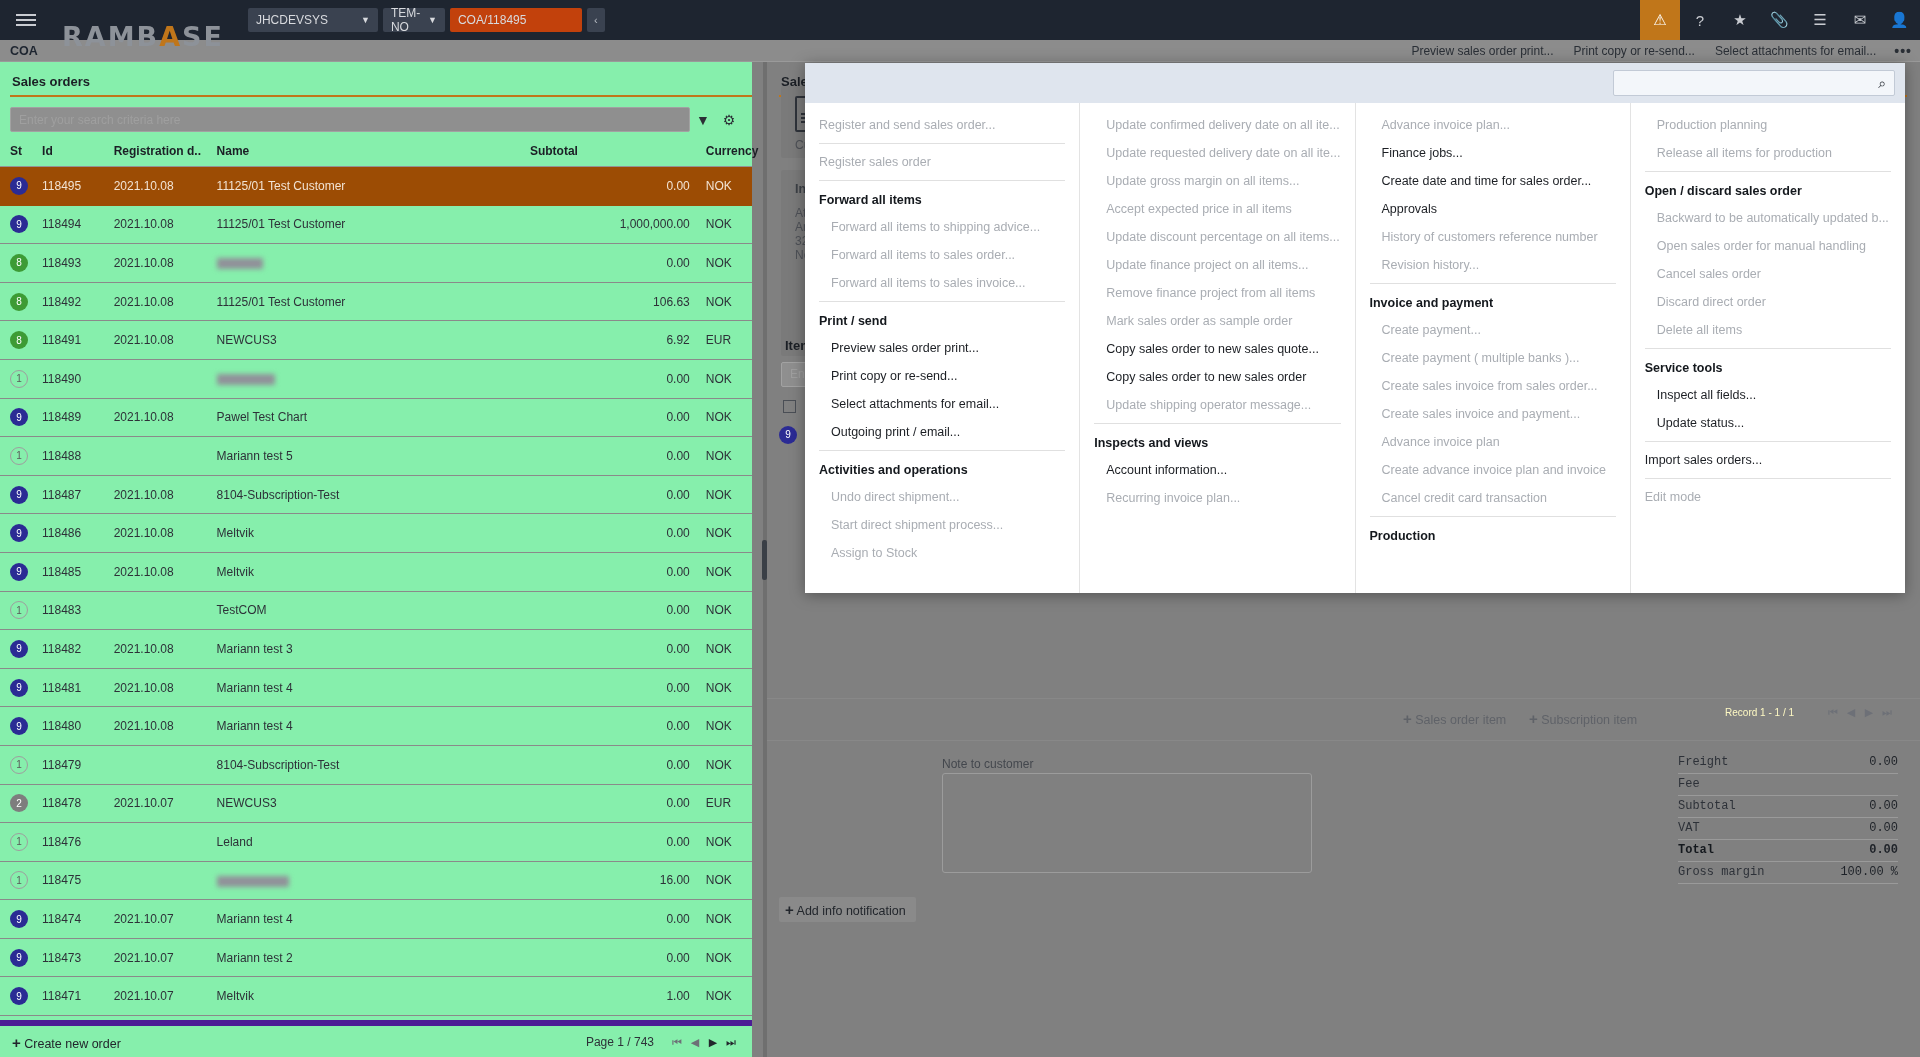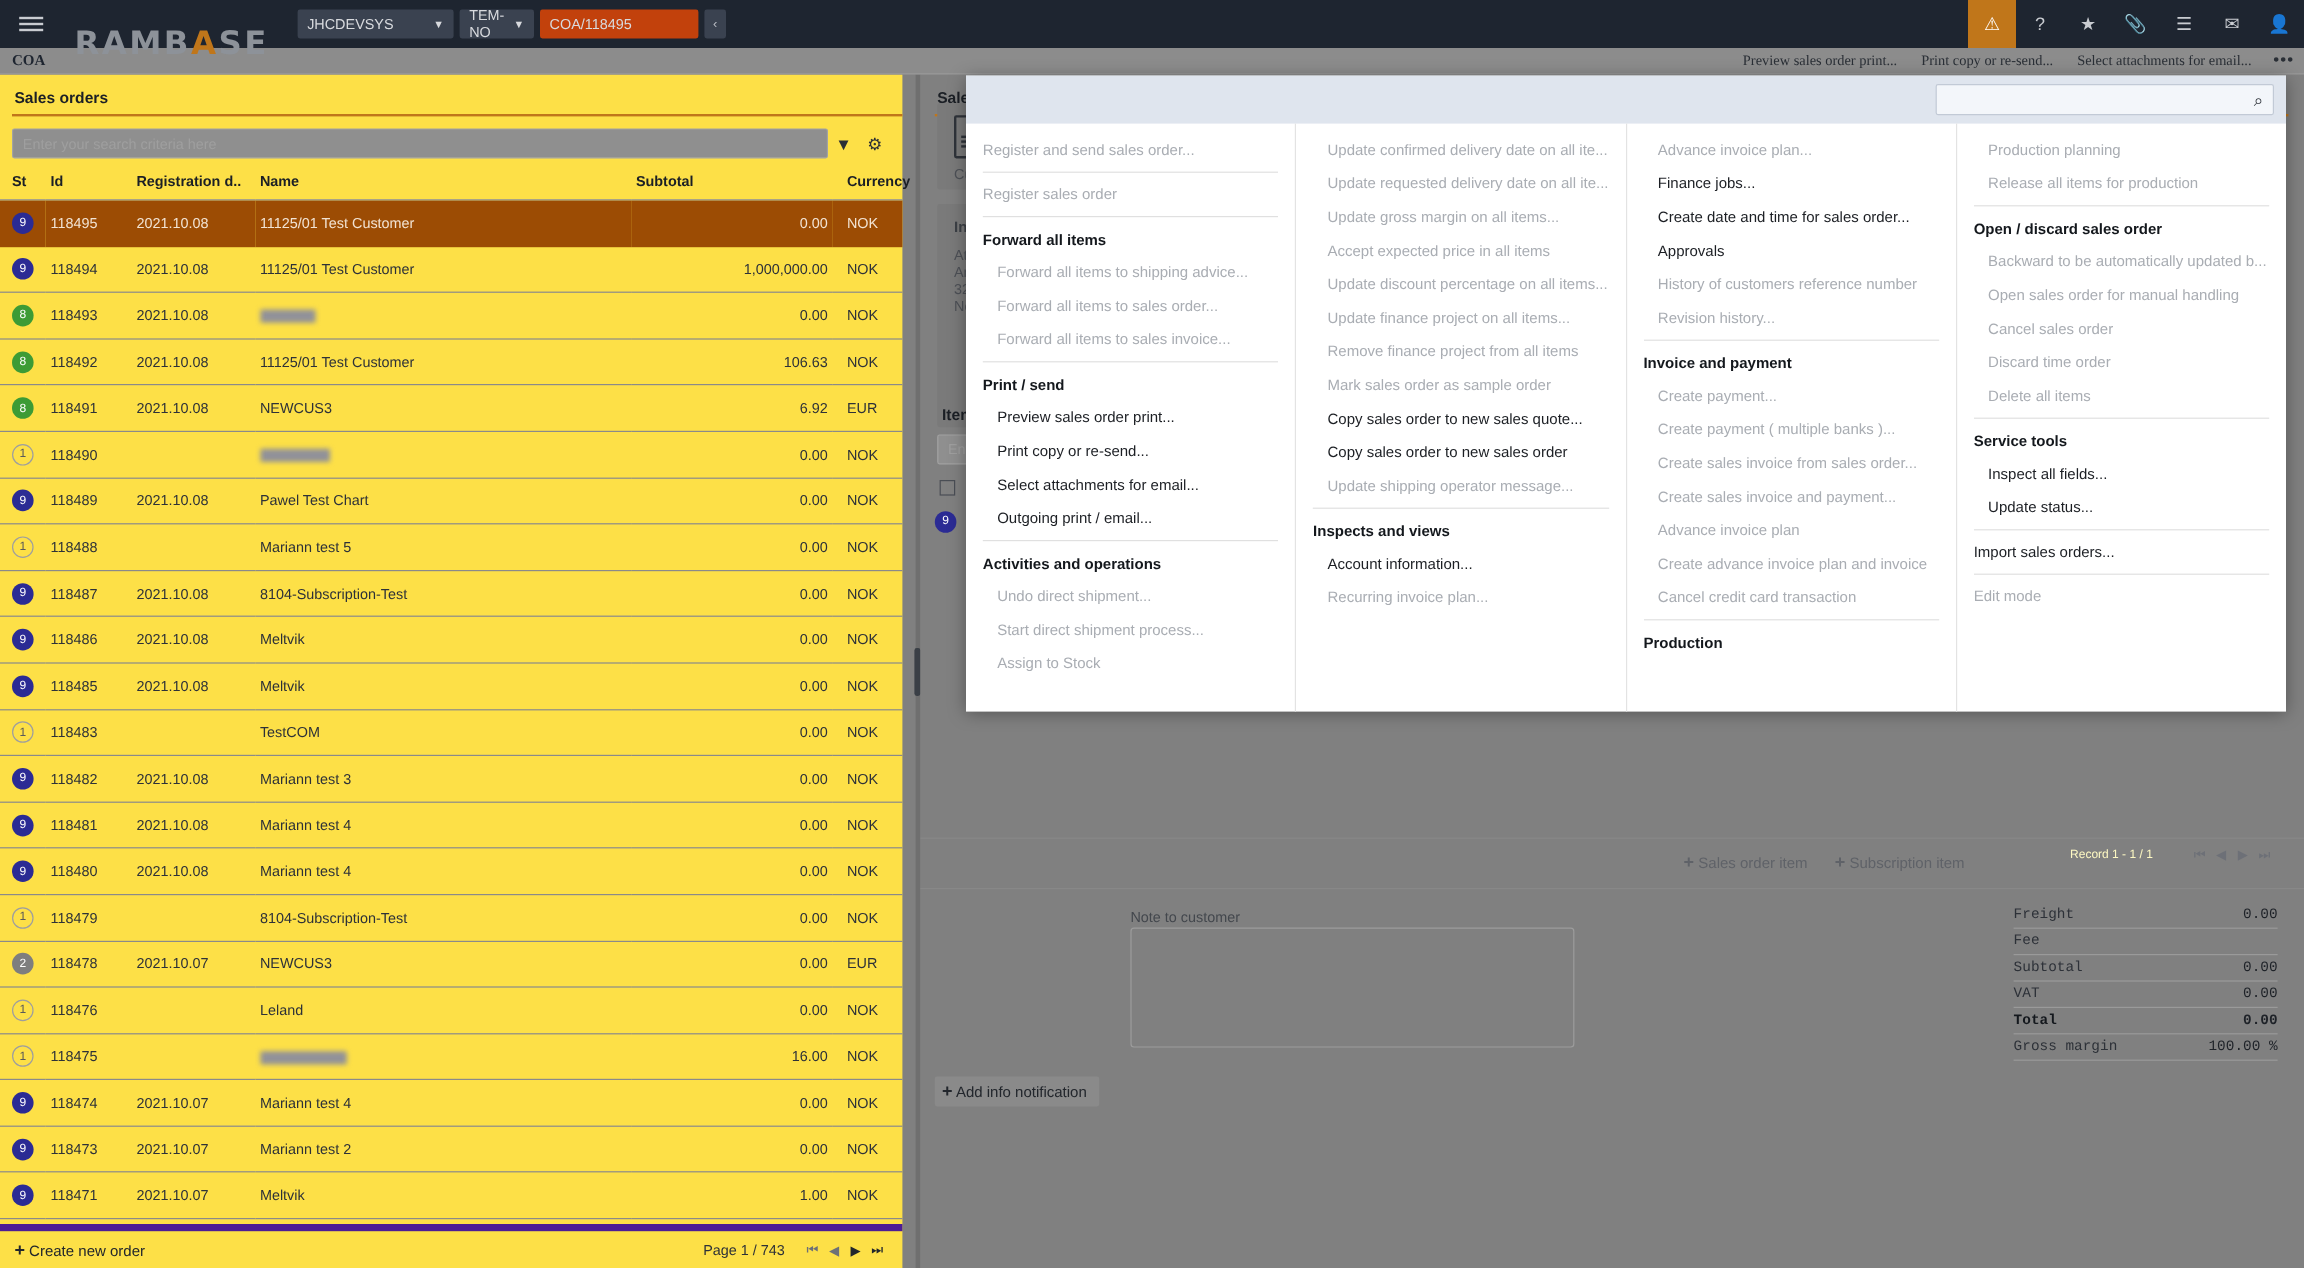--- a/index.html
+++ b/index.html
@@ -50,7 +50,6 @@
     position: absolute; top: 40px; left: 0; width: 1920px; height: 22px;
     background: #8c8c8c; display: flex; align-items: center; z-index: 30;
     border-bottom: 1px solid #9a9a9a;
-    font-family: Liberation Serif, serif;
   }
   .subbar .coa { font-size: 12.5px; font-weight: bold; color: #1e2530; padding-left: 10px; }
   .subbar-right { margin-left: auto; display: flex; align-items: center; padding-right: 8px; }

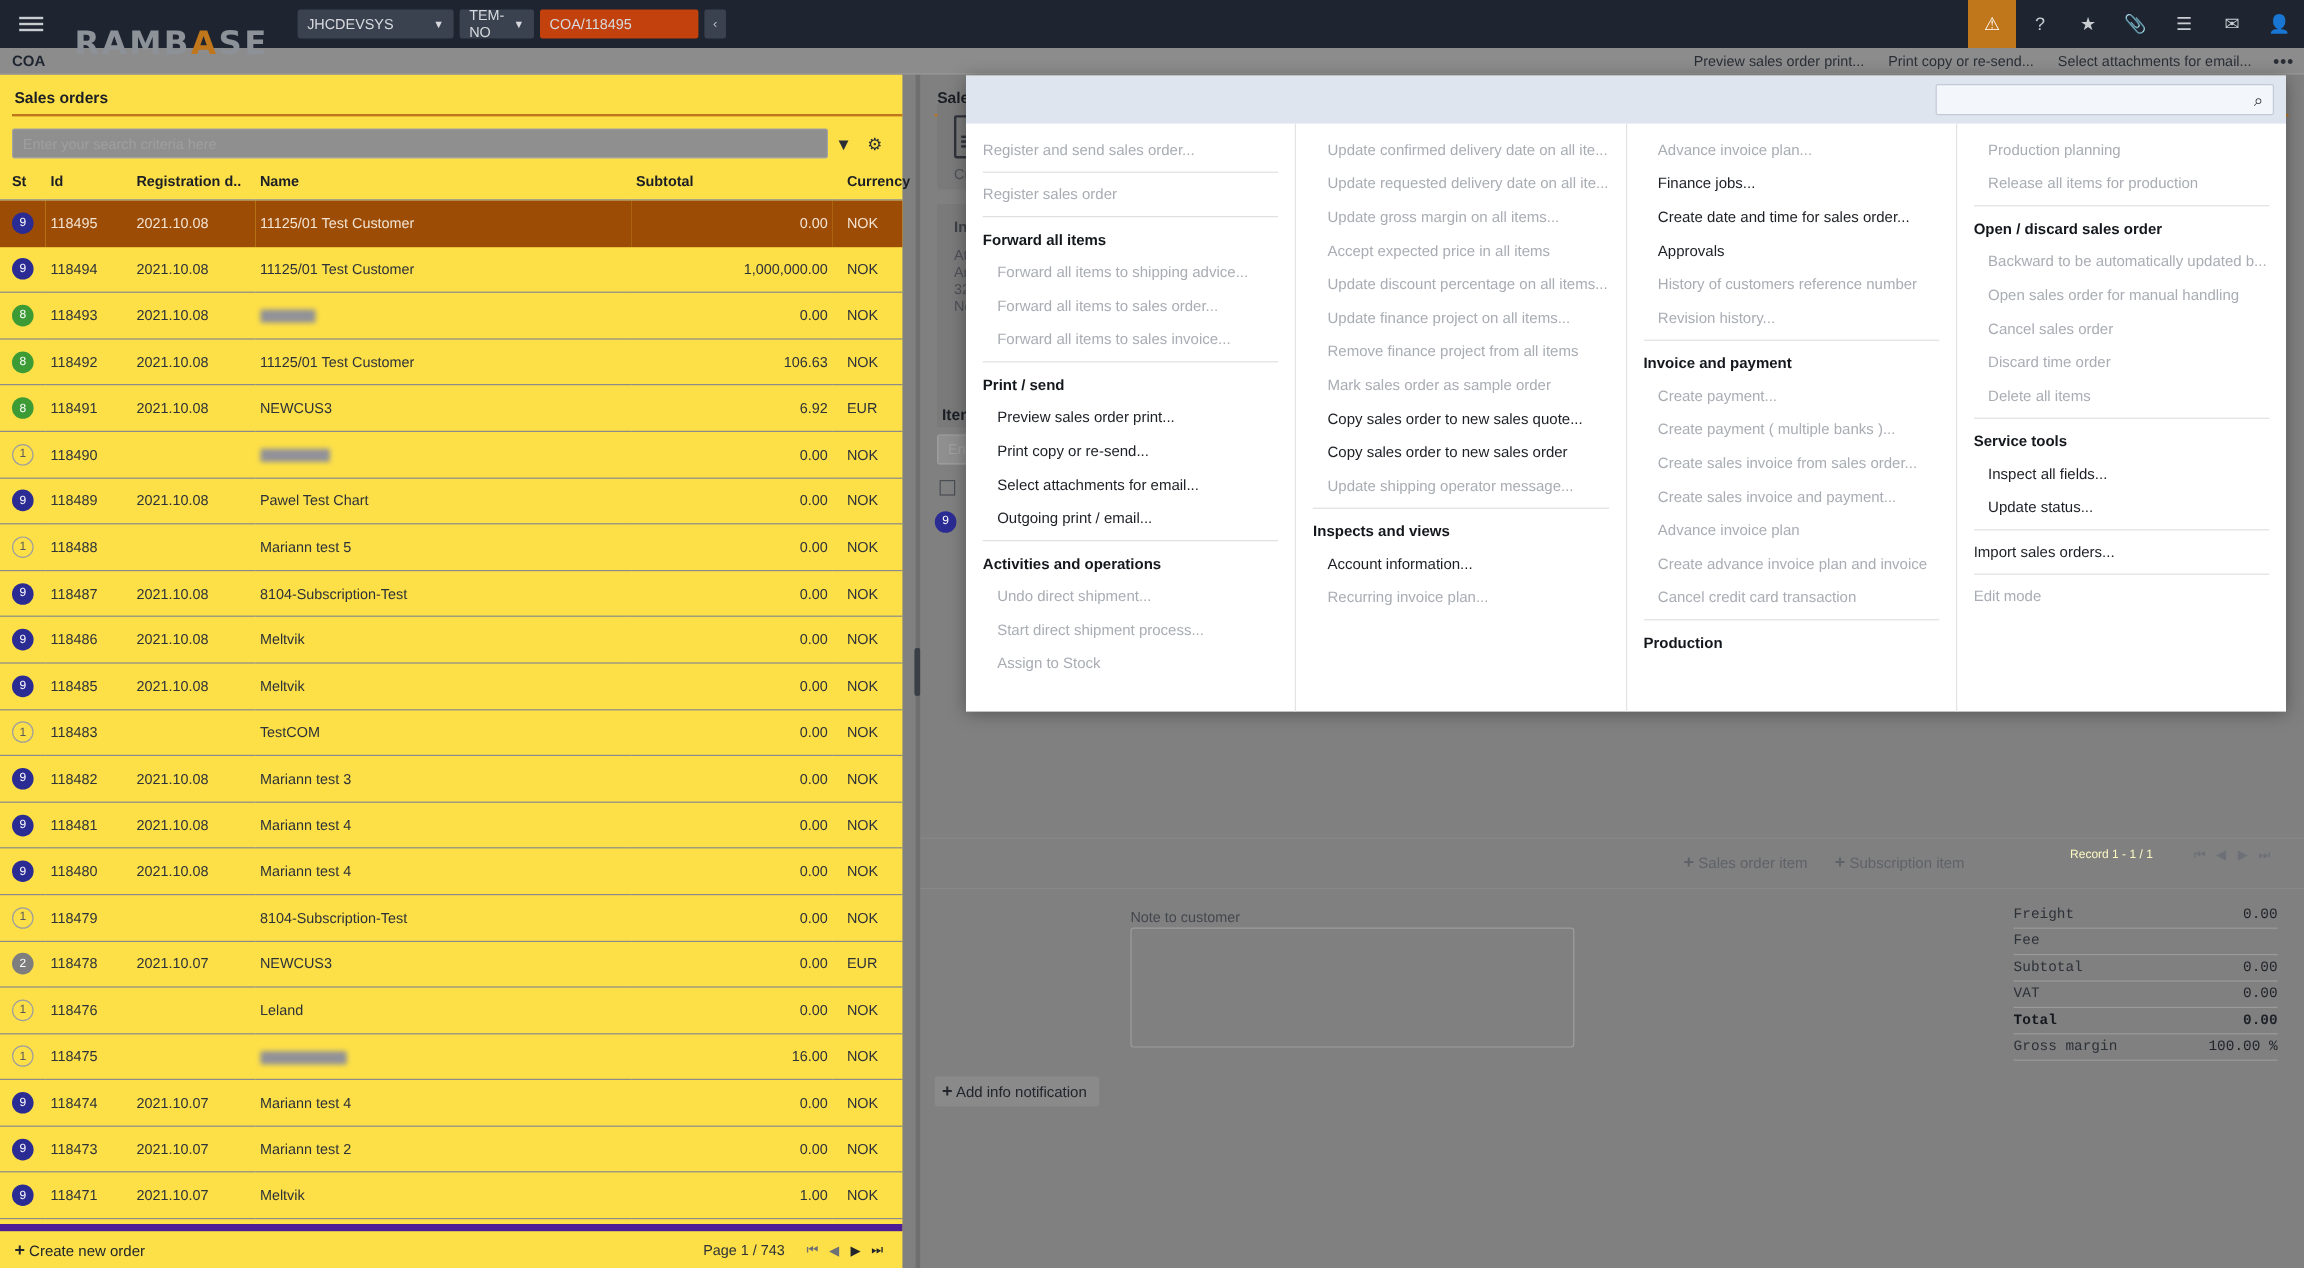--- a/index.html
+++ b/index.html
@@ -59,7 +59,7 @@
   
   .leftpanel {
     position: absolute; top: 62px; left: 0; width: 752px; height: 995px;
-    background: #fde047;
+    background: #86efac;
   }
   .panel-title { font-size: 13px; font-weight: bold; color: #1b1f25; padding: 12px 0 6px 12px; }
   .panel-underline { height: 2px; background: #c0761a; margin: 0 10px 0 10px; width: 742px; }

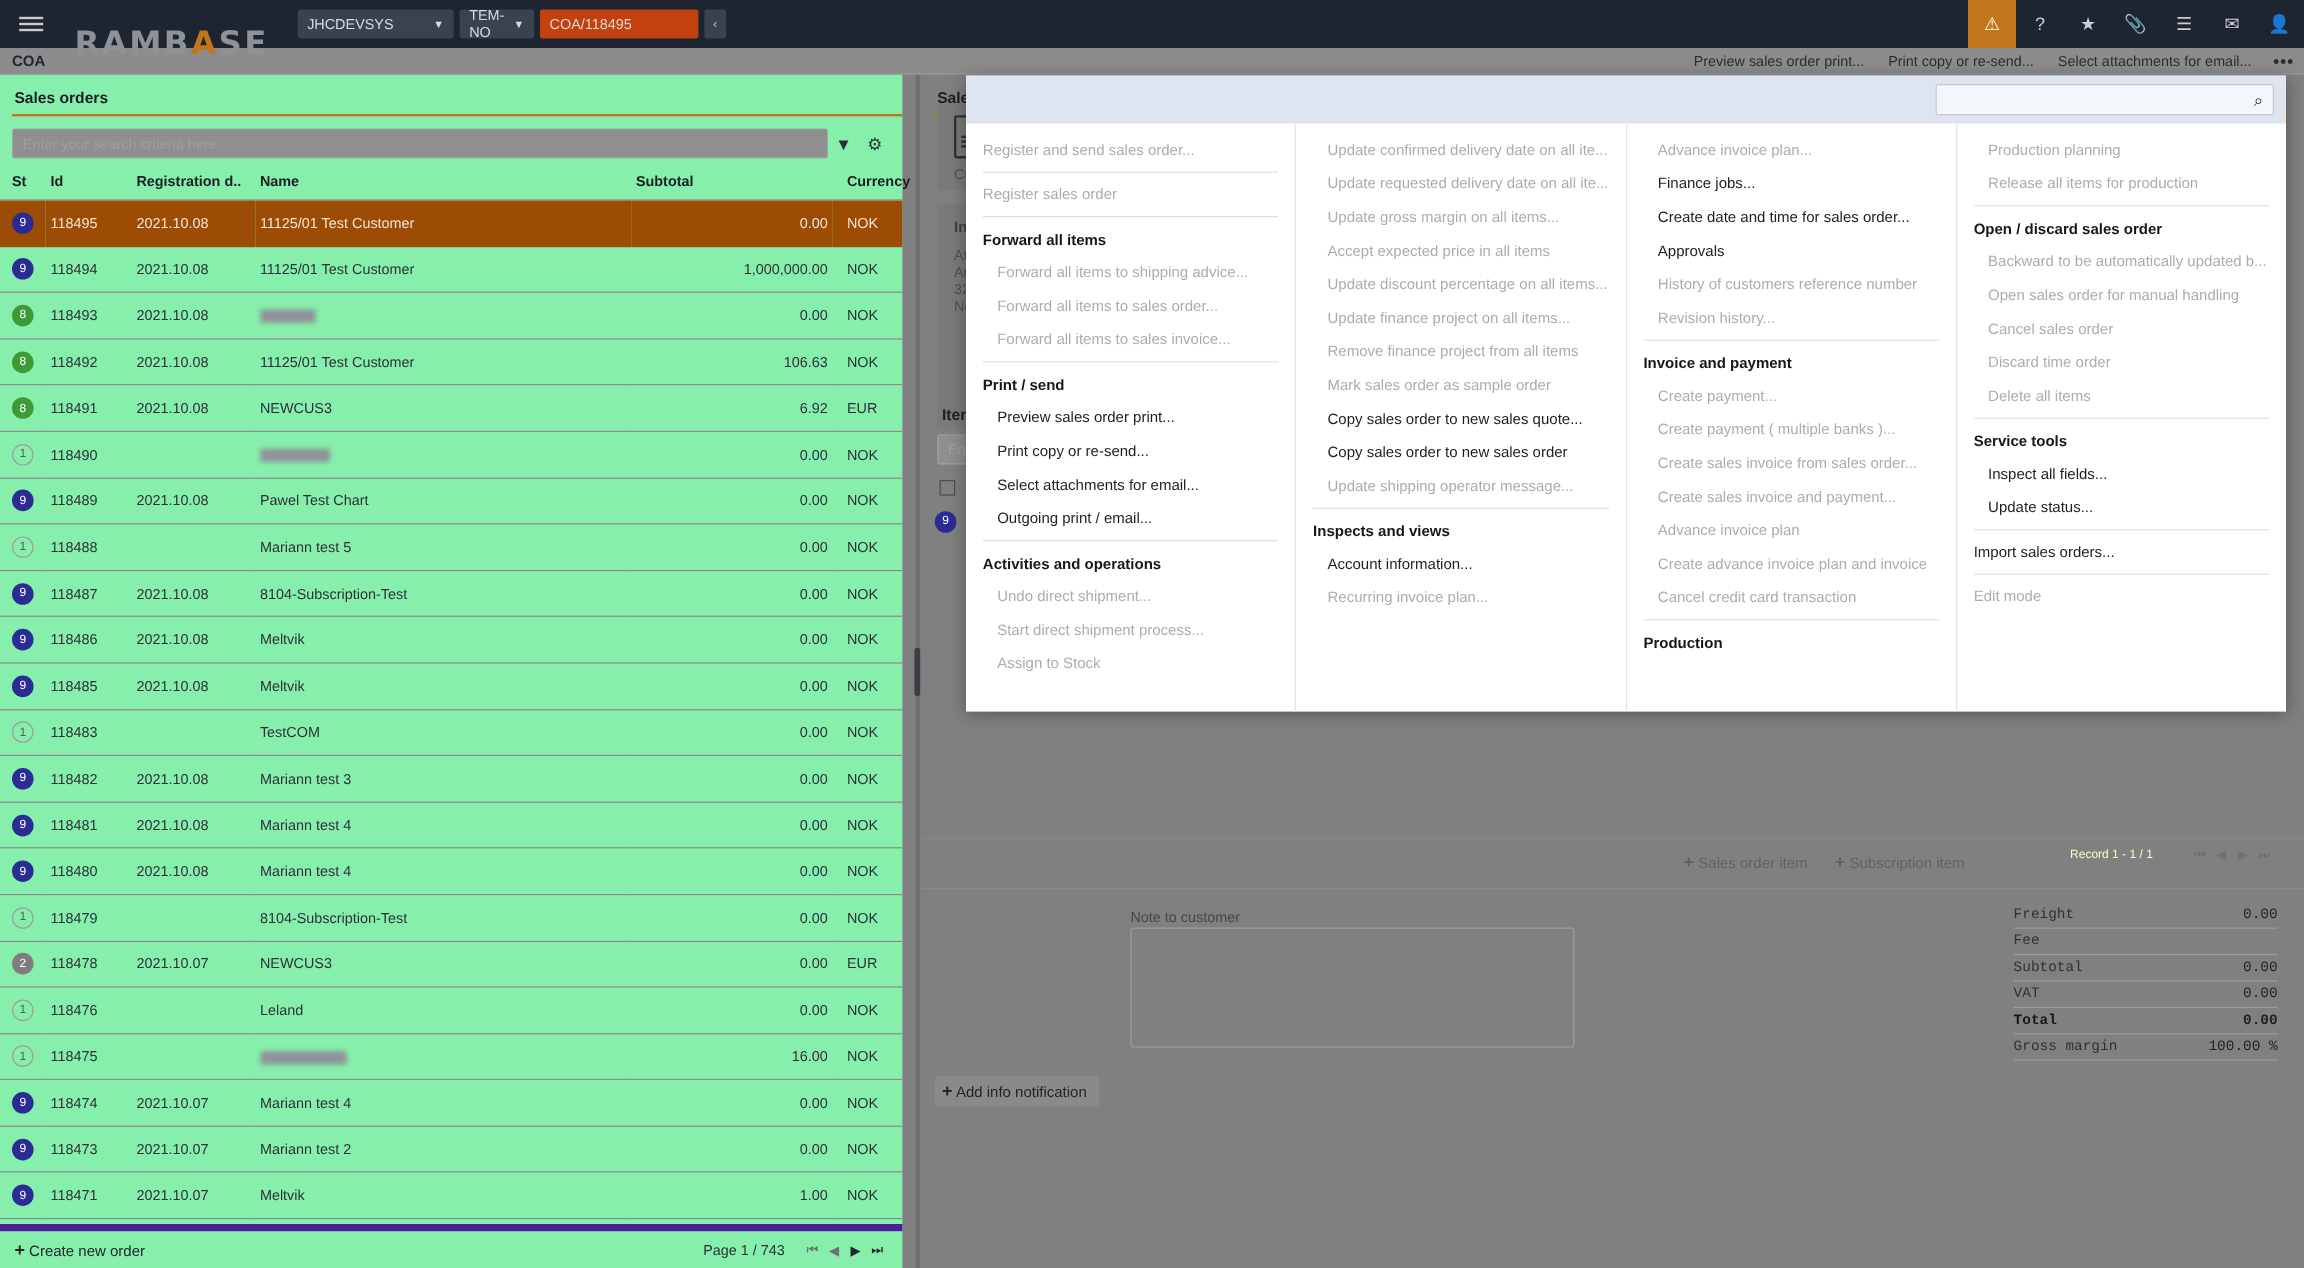--- a/index.html
+++ b/index.html
@@ -624,7 +624,7 @@
         <div class="mitem dis">Backward to be automatically updated b...</div>
         <div class="mitem dis">Open sales order for manual handling</div>
         <div class="mitem dis">Cancel sales order</div>
-        <div class="mitem dis">Discard time order</div>
+        <div class="mitem dis">Discard direct order</div>
         <div class="mitem dis">Delete all items</div>
         <div class="msep"></div>
         <div class="mhead">Service tools</div>

